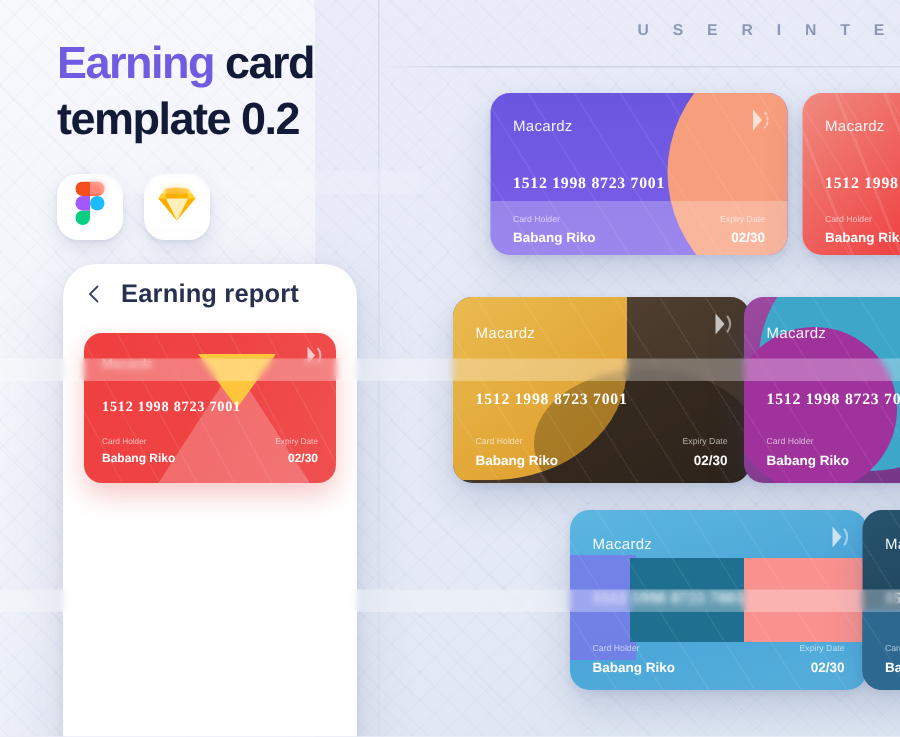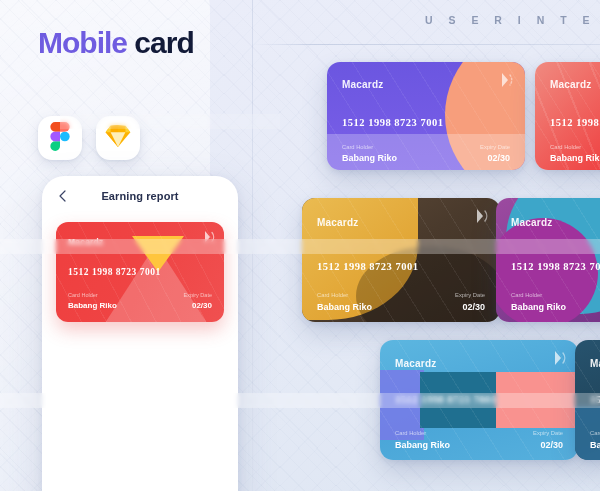--- a/index.html
+++ b/index.html
@@ -190,7 +190,7 @@
 
   <div class="title-wrap">
     <div class="title-line">
-      <span class="title-accent">Mobile</span><span> card</span>
+      <span class="title-accent">Earning</span><span> card</span>
     </div>
   </div>
 

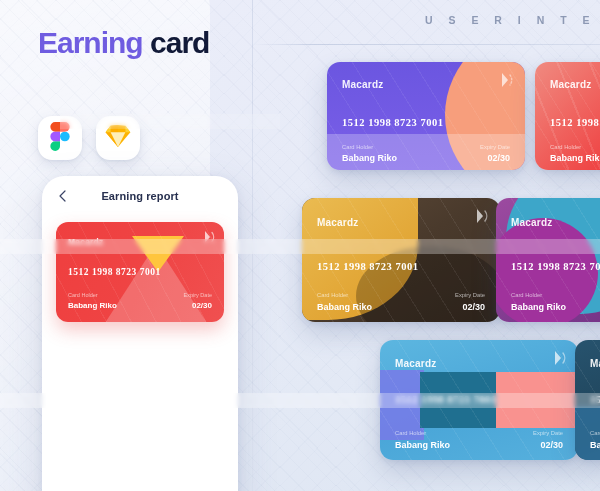--- a/index.html
+++ b/index.html
@@ -192,6 +192,7 @@
     <div class="title-line">
       <span class="title-accent">Earning</span><span> card</span>
     </div>
+    <div class="title-line">template 0.2</div>
   </div>
 
   <div class="badges">

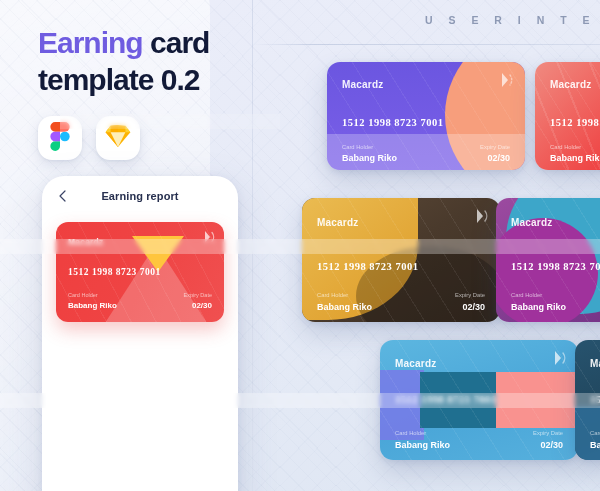--- a/index.html
+++ b/index.html
@@ -131,7 +131,7 @@
 
   
   .c-brand {
-    position:absolute; font-weight:700; color:rgba(255,255,255,.92);
+    position:absolute; font-weight:400; color:rgba(255,255,255,.92);
     letter-spacing:.2px;
   }
   .c-num {

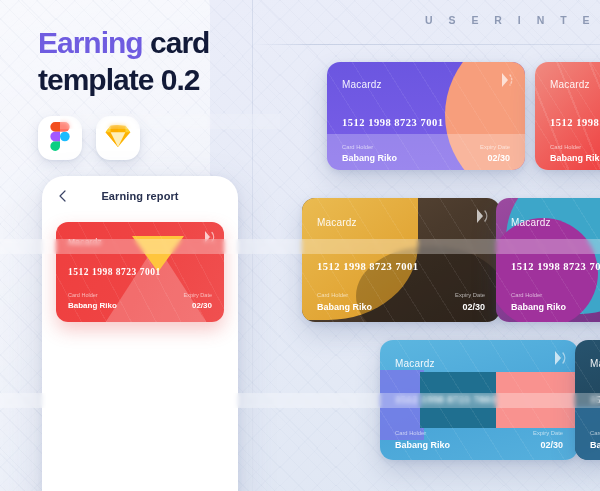--- a/index.html
+++ b/index.html
@@ -100,7 +100,7 @@
   }
   .phone-title {
     position:absolute; left:0; right:0; text-align:center;
-    font-size:11px; font-weight:600; color:#27304f; letter-spacing:.1px;
+    font-size:17px; font-weight:600; color:#27304f; letter-spacing:.1px;
   }
 
   

